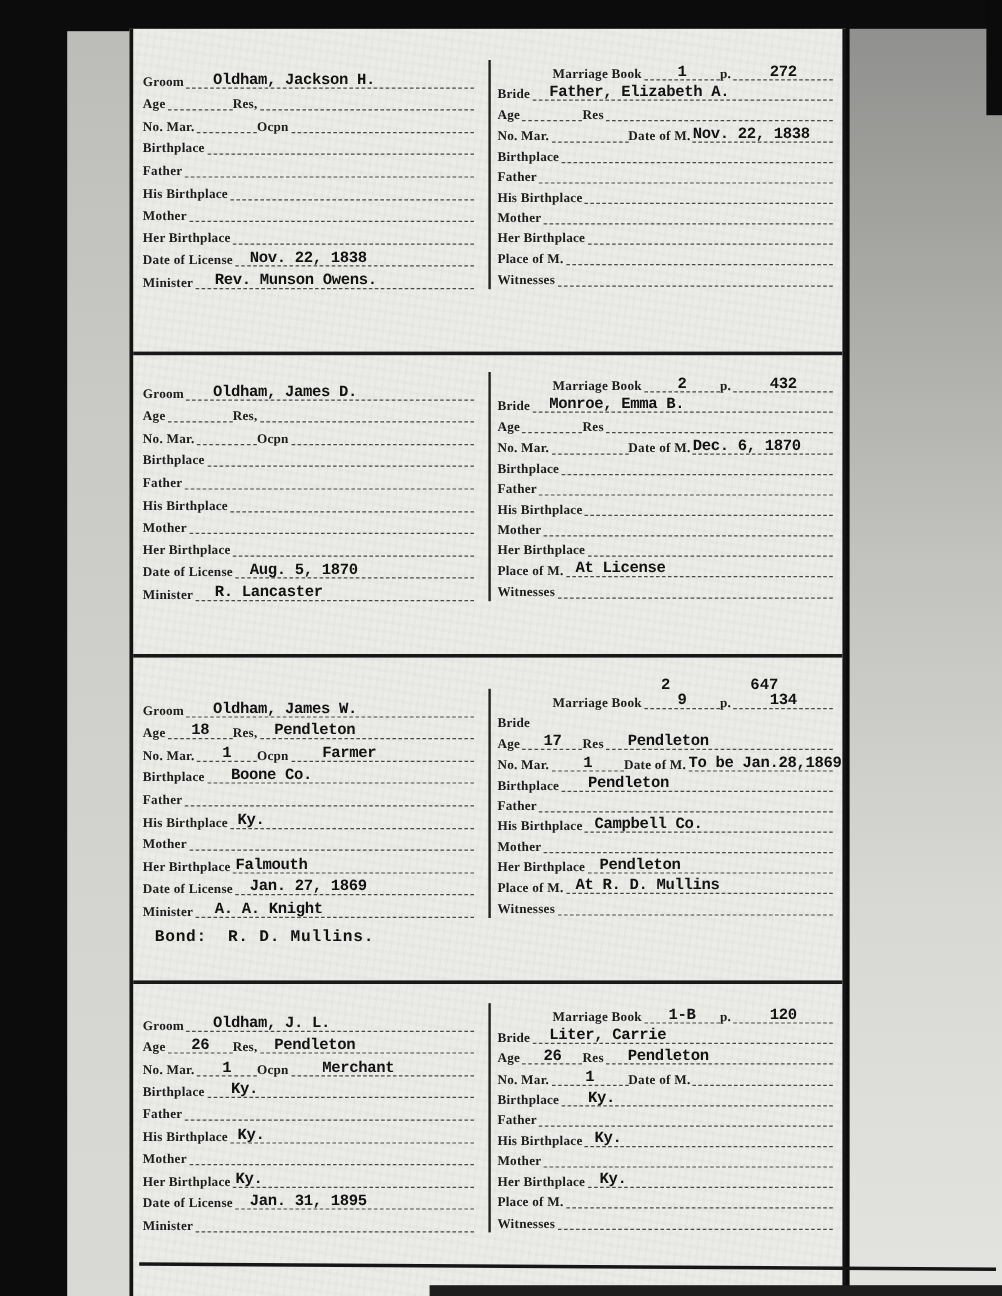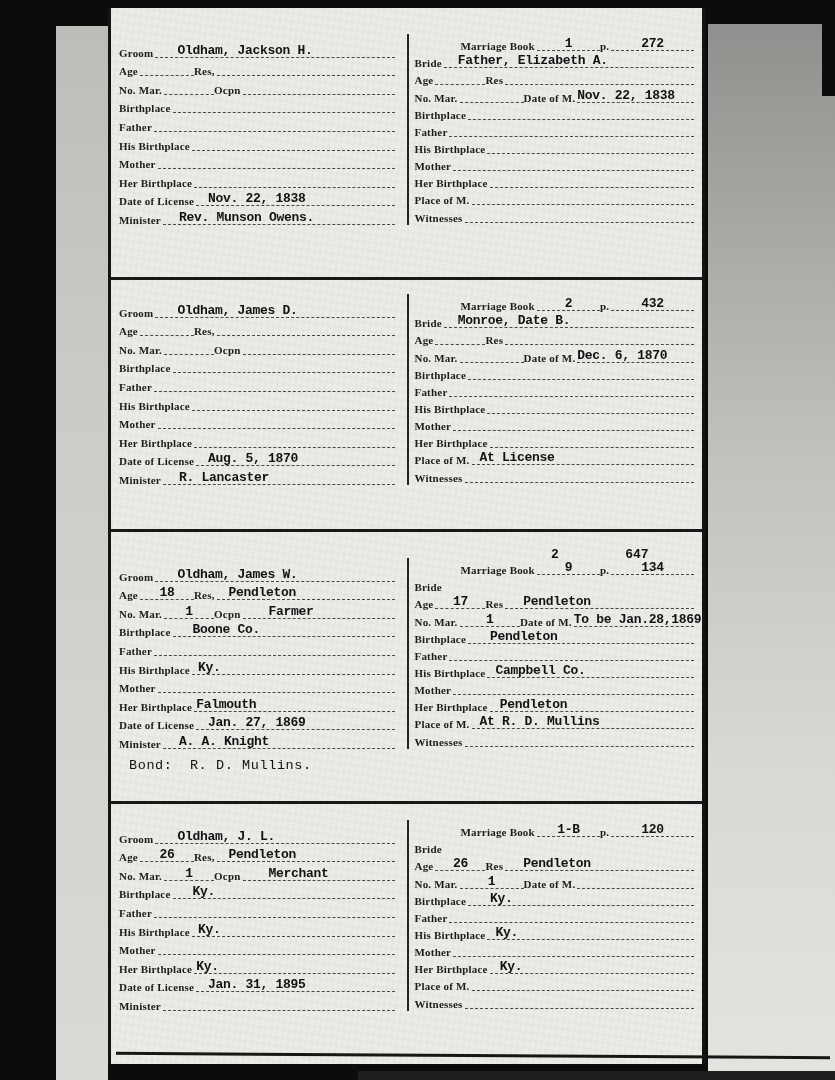--- a/index.html
+++ b/index.html
@@ -22,7 +22,7 @@
   .bottom-right-band{position:absolute;left:358px;bottom:0;width:477px;height:9px;background:#1e1e1e}
   
   .page{
-    position:absolute;left:108px;top:8px;width:597px;height:1056px;box-sizing:border-box;
+    position:absolute;left:108px;top:24px;width:597px;height:1056px;box-sizing:border-box;
     background:#ebebe8;
     background-image:
       repeating-linear-gradient(8deg, rgba(0,0,0,.014) 0 3px, transparent 3px 8px),

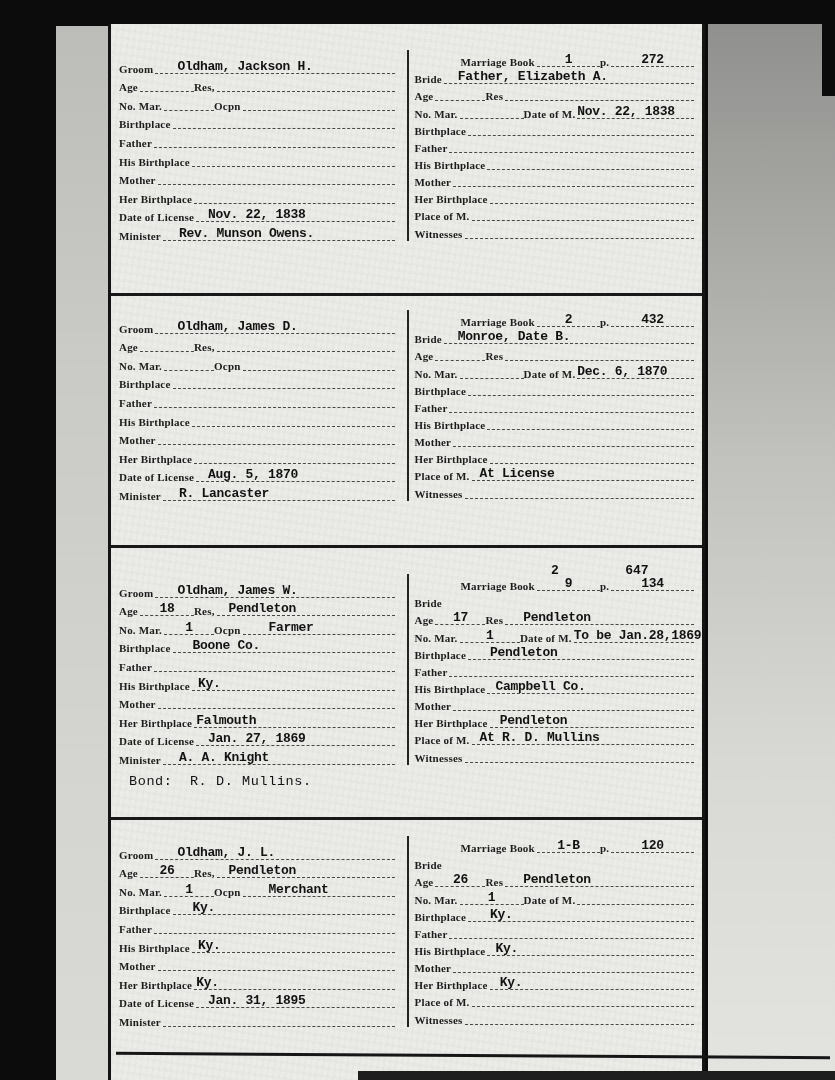--- a/index.html
+++ b/index.html
@@ -324,7 +324,7 @@
             <div class="row">
               <span class="lbl">Bride</span>
               <span class="line grow">
-                <span class="val pl14">Monroe, Date B.</span>
+                <span class="val pl14">Monroe, Emma B.</span>
               </span>
             </div>
             <div class="row">

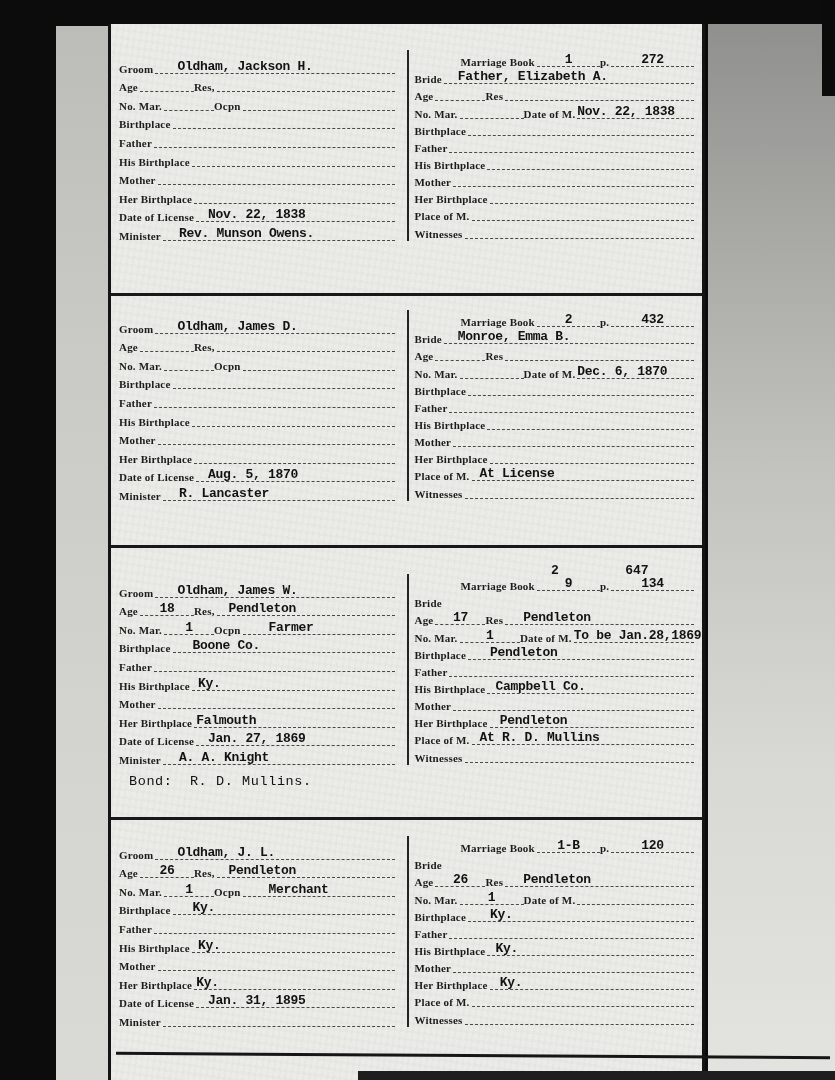--- a/index.html
+++ b/index.html
@@ -65,7 +65,7 @@
   }
   .bond{
     font-family:"Liberation Mono","DejaVu Sans Mono",monospace;
-    font-size:13.5px;font-weight:400;color:#121212;
+    font-size:13.5px;font-weight:700;color:#121212;
     margin:9px 0 0 10px;letter-spacing:.6px;white-space:pre;
   }
 </style>

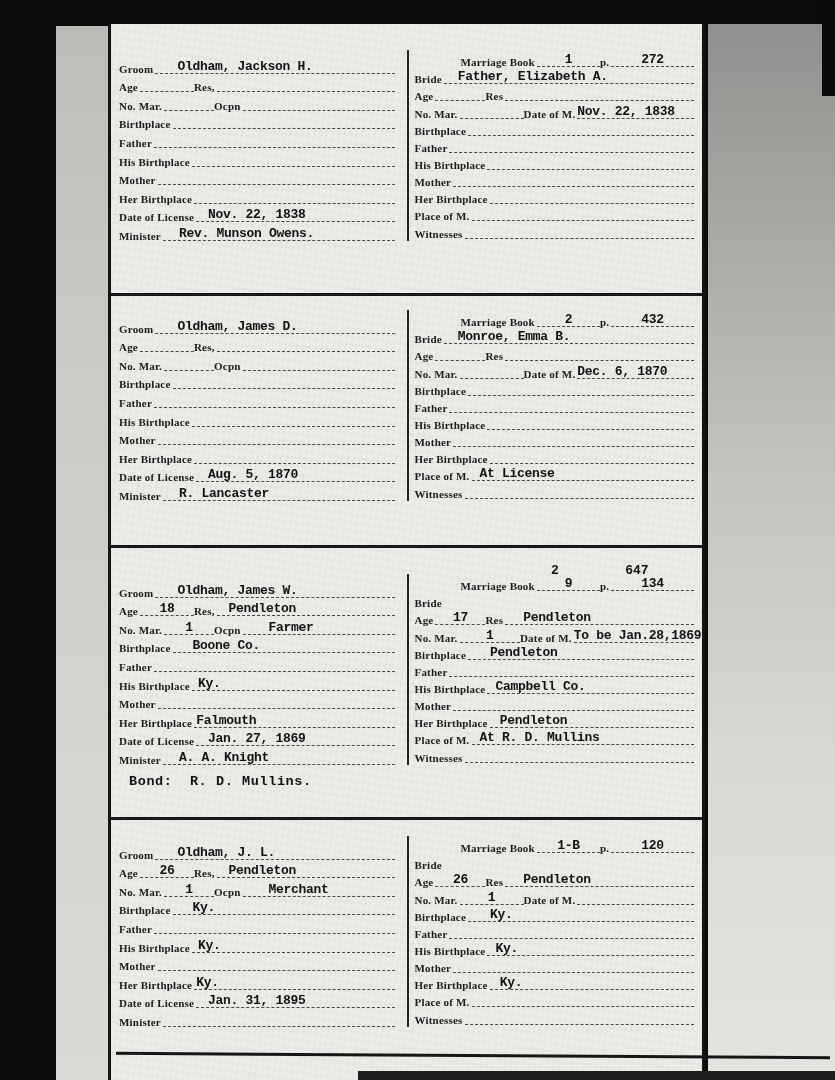--- a/index.html
+++ b/index.html
@@ -635,6 +635,9 @@
             </div>
             <div class="row">
               <span class="lbl">Bride</span>
+              <span class="line grow">
+                <span class="val pl14">Liter, Carrie</span>
+              </span>
             </div>
             <div class="row">
               <span class="lbl">Age</span>

